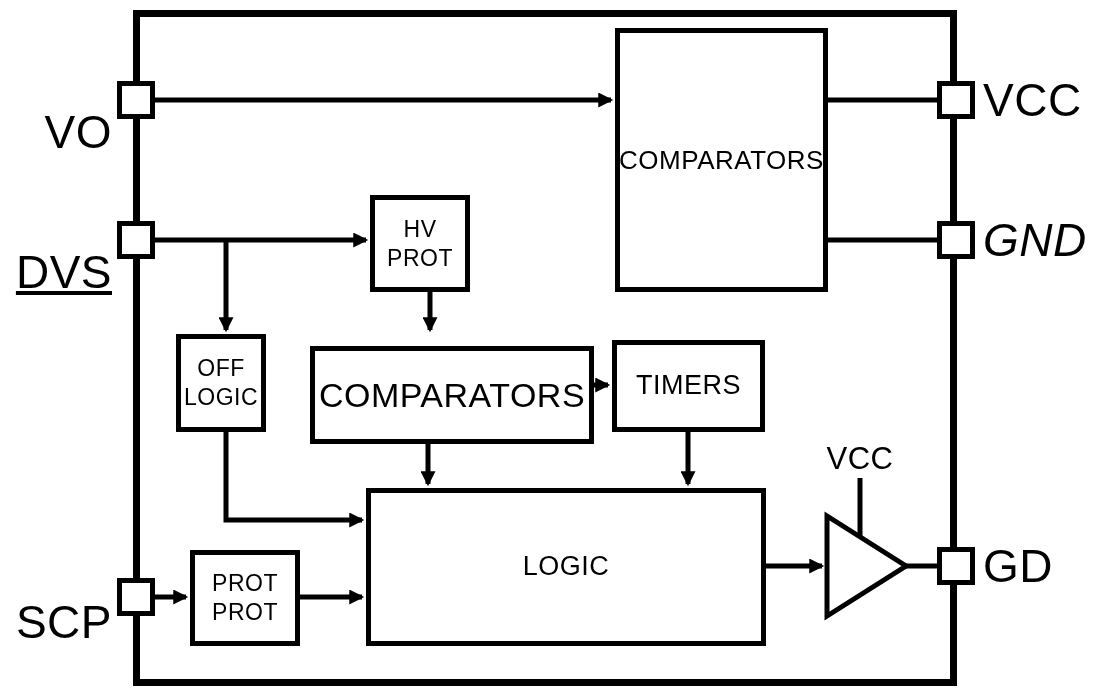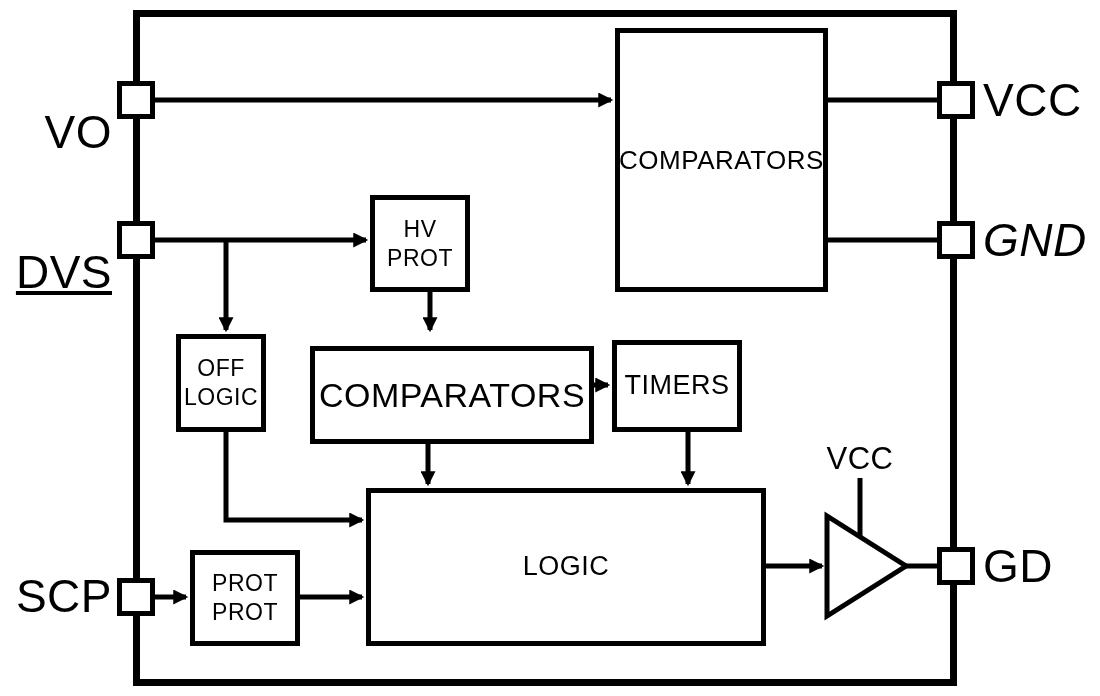--- a/index.html
+++ b/index.html
@@ -49,7 +49,7 @@
   .blk-hvclamp     { left: 370px; top: 195px; width: 100px; height: 97px;  font-size: 23px; }
   .blk-offblank    { left: 176px; top: 334px; width: 90px; height: 98px;  font-size: 23px; }
   .blk-comparators { left: 310px; top: 334px; width: 284px; height: 98px;  font-size: 34px; margin-top: 12px; }
-  .blk-timers      { left: 612px; top: 340px; width: 130px; height: 92px;  font-size: 27px; }
+  .blk-timers      { left: 612px; top: 340px; width: 153px; height: 92px;  font-size: 27px; }
   .blk-logic       { left: 366px; top: 488px; width: 400px; height: 158px; font-size: 27px; }
   .blk-shortprot   { left: 190px; top: 550px; width: 110px; height: 96px;  font-size: 23px; }
 

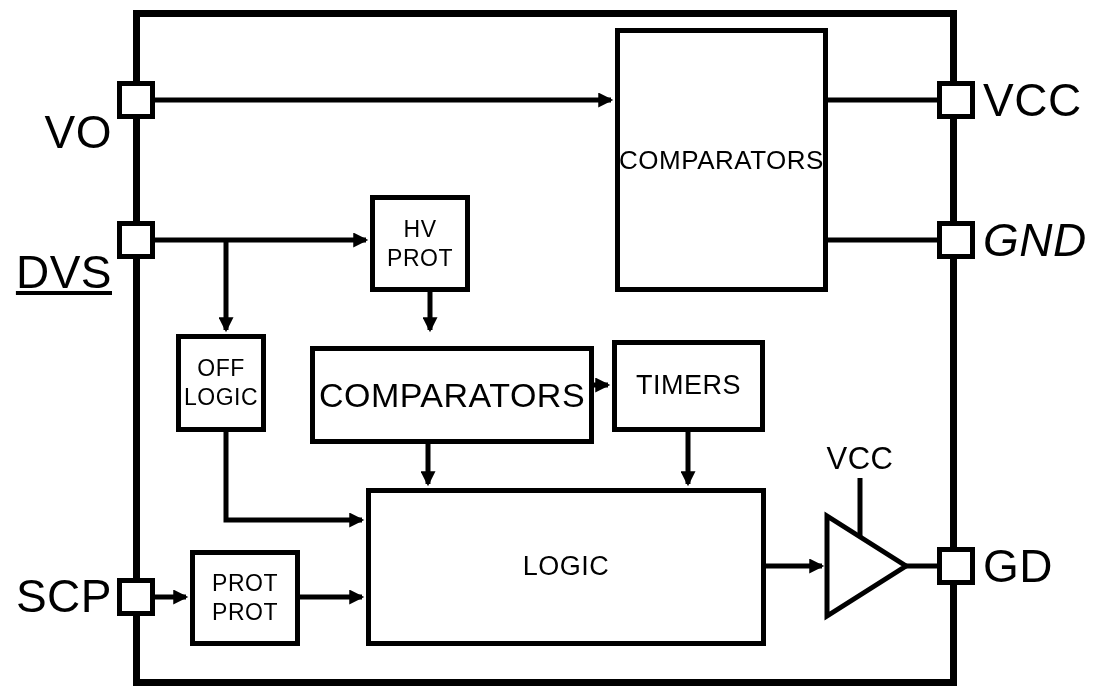--- a/index.html
+++ b/index.html
@@ -81,7 +81,7 @@
   .pl-right { left: 983px; width: 117px; justify-content: flex-start; }
   .pl-vo  { top: 76px; }
   .pl-dvs { top: 216px; text-decoration: underline; }
-  .pl-scp { top: 540px; }
+  .pl-scp { top: 566px; }
   .pl-vcc { top: 76px; }
   .pl-gnd { top: 216px; font-style: italic; }
   .pl-gd  { top: 542px; }

